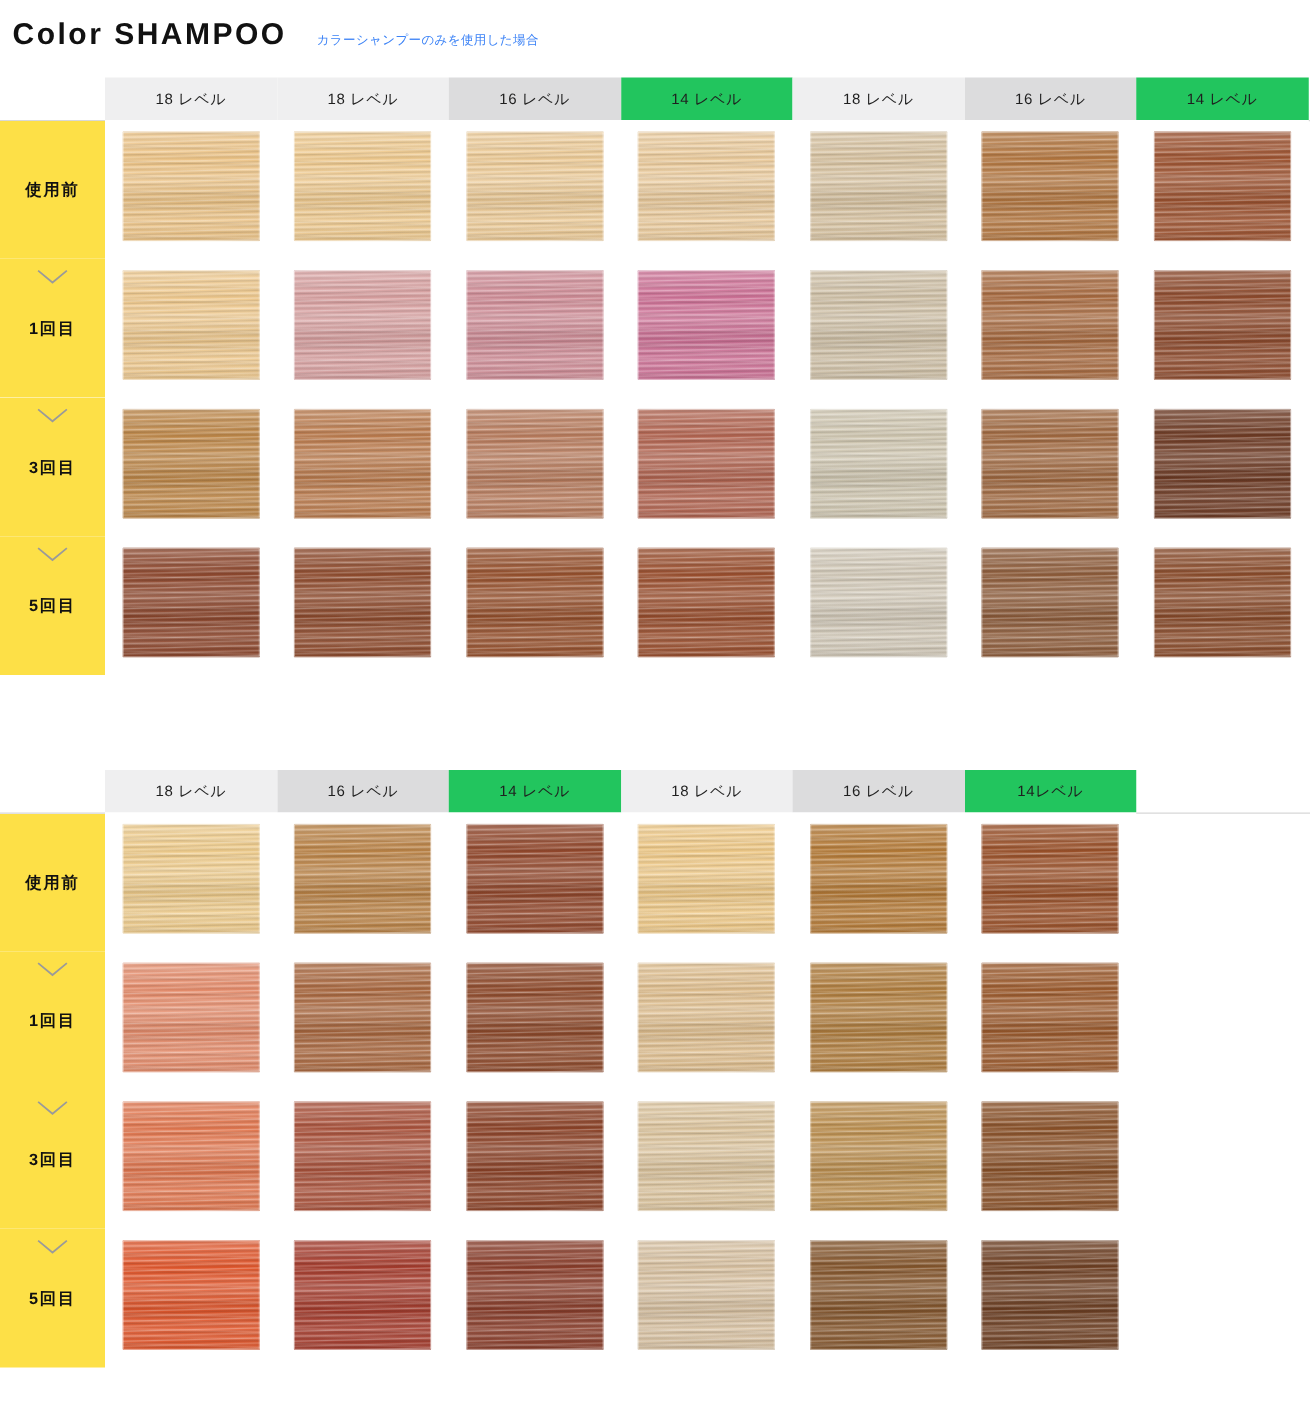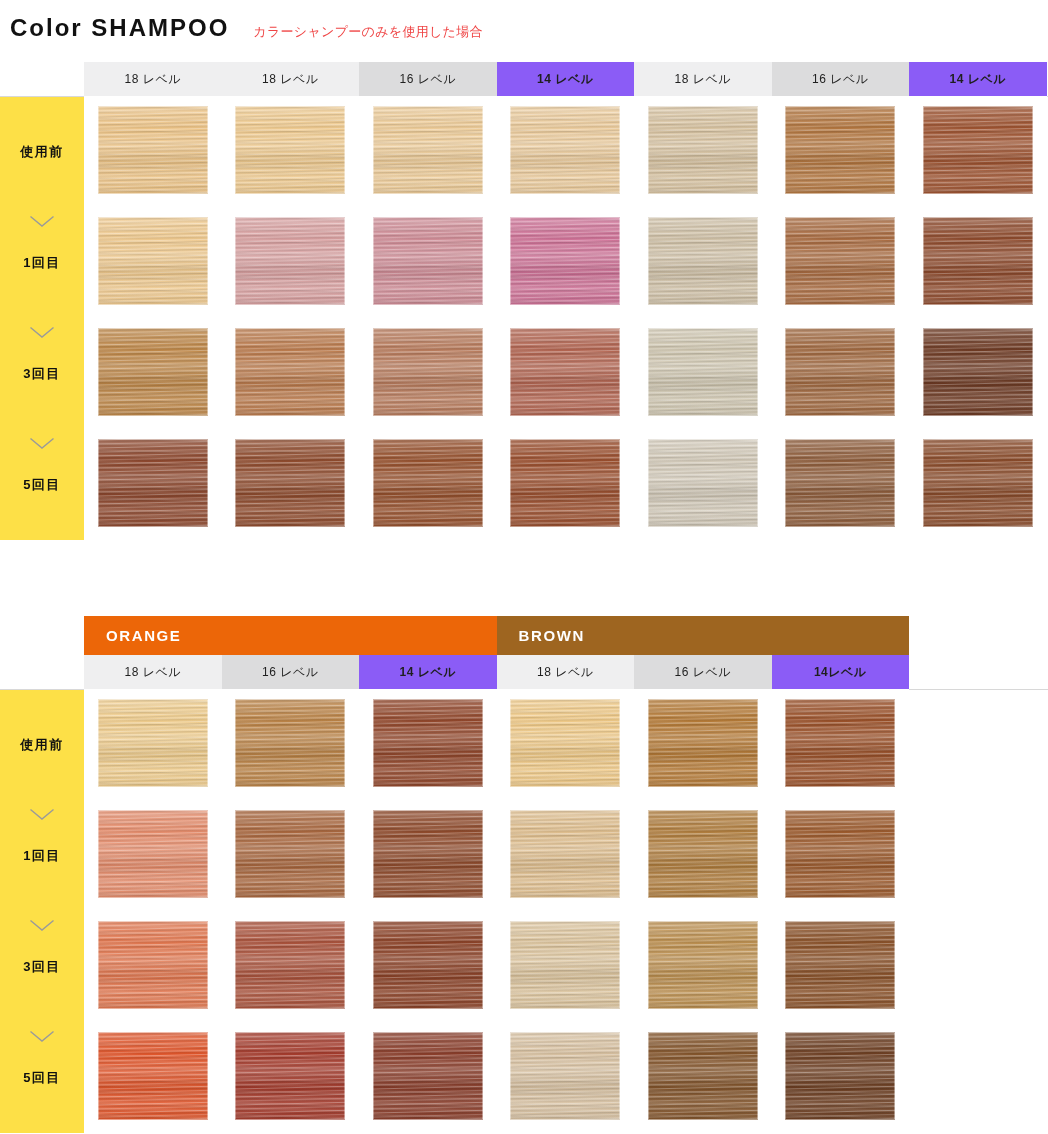--- a/index.html
+++ b/index.html
@@ -25,8 +25,8 @@
     margin-left: 10px;
   }
   .title-sub {
-    font-size: 13px;
-    color: #ef4444;
+    font-size: 10px;
+    color: #3b82f6;
     margin-left: 24px;
     letter-spacing: 0.3px;
   }

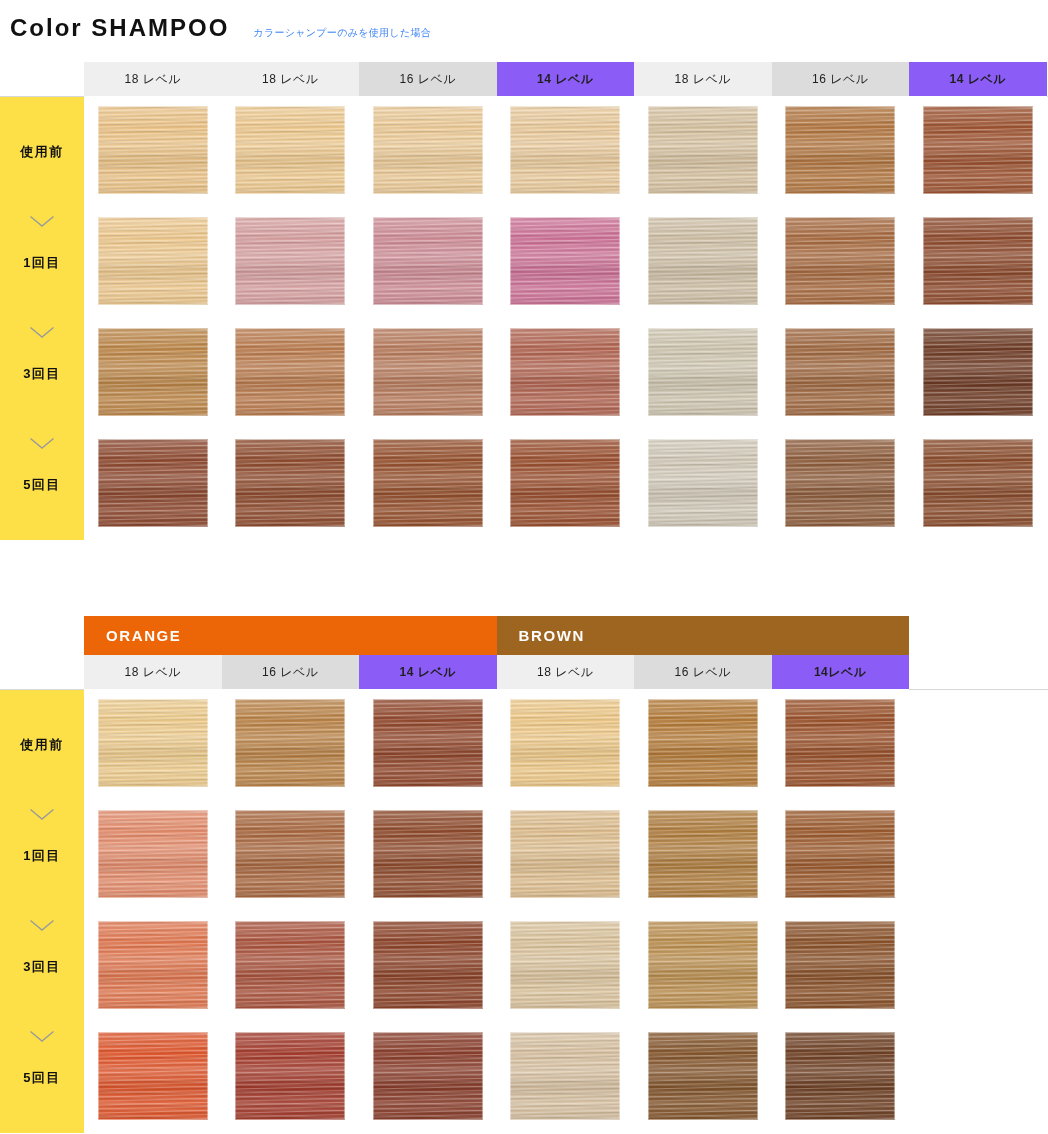--- a/index.html
+++ b/index.html
@@ -64,7 +64,7 @@
   }
   .lv-18 { background: #efeff0; }
   .lv-16 { background: #dcdcdd; }
-  .lv-14 { background: #8b5cf6; font-weight: bold; }
+  .lv-14 { background: #22c55e; }
   .levelcell.spacer { background: transparent; border-bottom: 1px solid #d8d8d8; border-right: 0; }
 
   

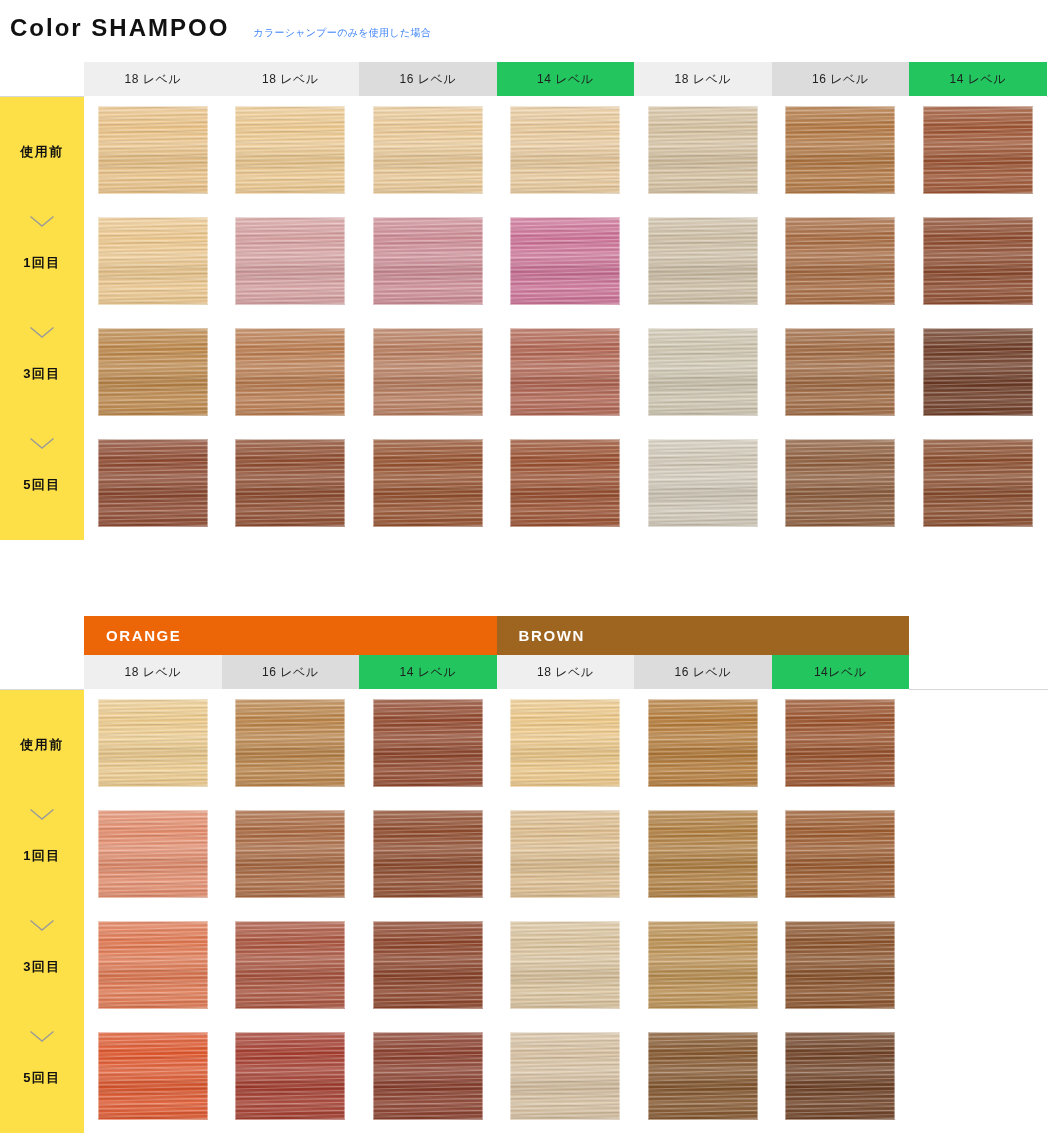--- a/index.html
+++ b/index.html
@@ -257,12 +257,6 @@
       </colgroup>
       <tbody>
         <tr>
-          <td class="brandbar empty"></td>
-          <td class="brandbar" colspan="3" style="background:#EC6608">ORANGE</td>
-          <td class="brandbar" colspan="3" style="background:#9E6520">BROWN</td>
-          <td class="brandbar empty"></td>
-        </tr>
-        <tr>
           <td class="levelcell spacer"></td>
           <td class="levelcell lv-18">18 レベル</td>
           <td class="levelcell lv-16">16 レベル</td>

